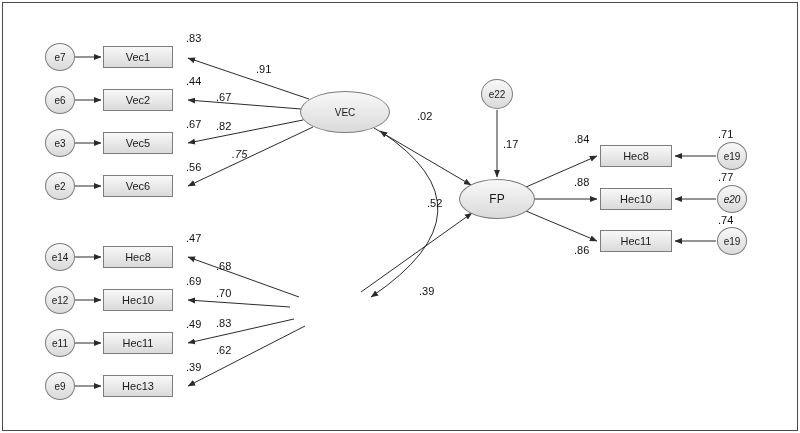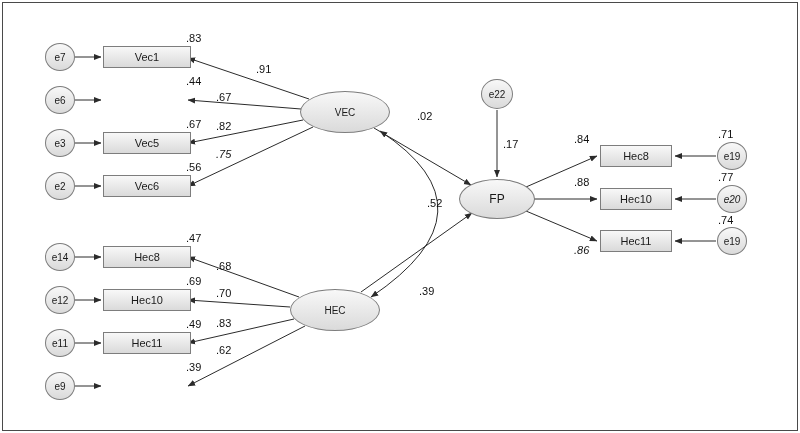--- a/index.html
+++ b/index.html
@@ -15,7 +15,7 @@
     border:1px solid #7d7d7d;
     color:#1a1a1a;
   }
-  .box { width:88px; height:22px; font-size:11px; }
+  .box { width:70px; height:22px; font-size:11px; }
   .box.sm { width:72px; }
   .ellipse { border-radius:50%; }
   .ellipse.lg { width:90px; height:42px; font-size:10px; }

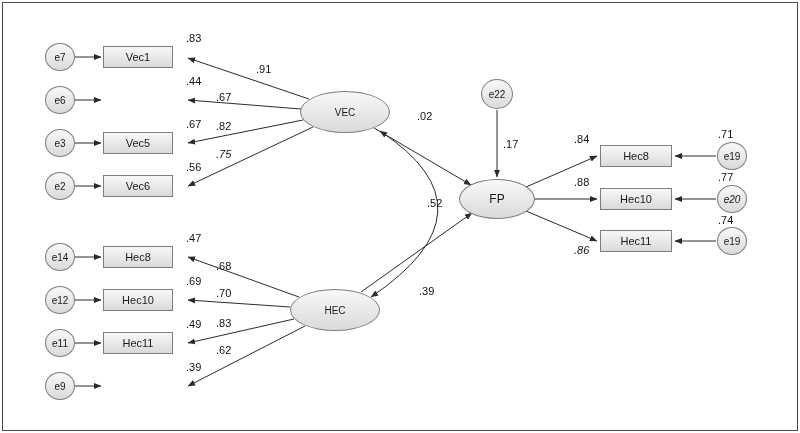--- a/index.html
+++ b/index.html
@@ -81,6 +81,7 @@
   <div class="node circle" style="left:45px;top:172px;">e2</div>
 
   <div class="node box" style="left:103px;top:46px;">Vec1</div>
+  <div class="node box" style="left:103px;top:89px;">Vec2</div>
   <div class="node box" style="left:103px;top:132px;">Vec5</div>
   <div class="node box" style="left:103px;top:175px;">Vec6</div>
 

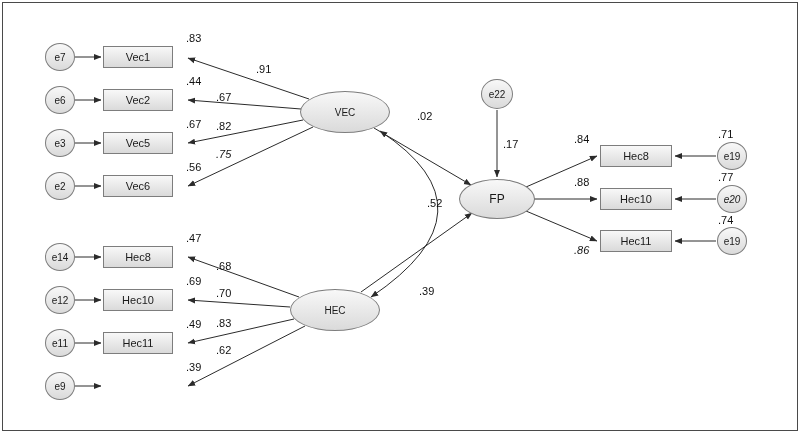--- a/index.html
+++ b/index.html
@@ -93,7 +93,7 @@
   <div class="val" style="left:216px;top:63px;margin-left:40px;">.91</div>
   <div class="val" style="left:216px;top:91px;">.67</div>
   <div class="val" style="left:216px;top:120px;">.82</div>
-  <div class="val" style="left:216px;top:148px;font-style:italic;">.75</div>
+  <div class="val" style="left:232px;top:148px;font-style:italic;">.75</div>
 
   <div class="node ellipse lg" style="left:300px;top:91px;">VEC</div>
 

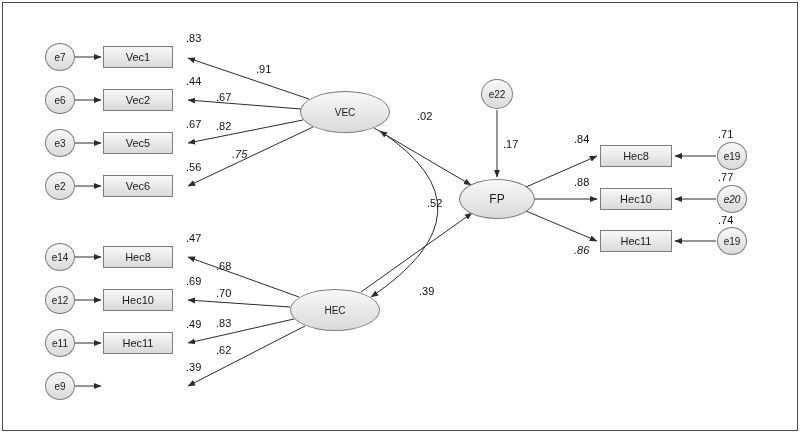--- a/index.html
+++ b/index.html
@@ -129,7 +129,7 @@
 
   <div class="val" style="left:574px;top:133px;">.84</div>
   <div class="val" style="left:574px;top:176px;">.88</div>
-  <div class="val" style="left:574px;top:244px;font-style:italic;">.86</div>
+  <div class="val" style="left:574px;top:244px;">.86</div>
 
   <div class="node circle" style="left:717px;top:142px;">e19</div>
   <div class="node circle" style="left:717px;top:185px;font-style:italic;">e20</div>

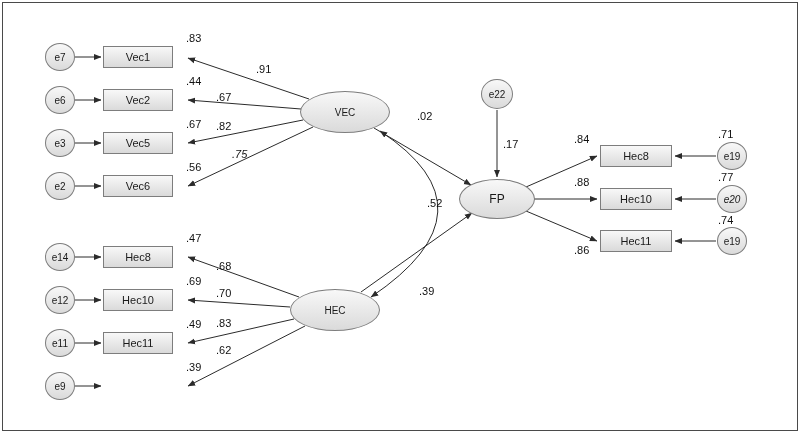--- a/index.html
+++ b/index.html
@@ -116,7 +116,6 @@
   <div class="val" style="left:216px;top:317px;">.83</div>
   <div class="val" style="left:216px;top:344px;">.62</div>
 
-  <div class="node ellipse lg" style="left:290px;top:289px;">HEC</div>
 
   <div class="node circle e22" style="left:481px;top:79px;">e22</div>
   <div class="val" style="left:503px;top:138px;">.17</div>

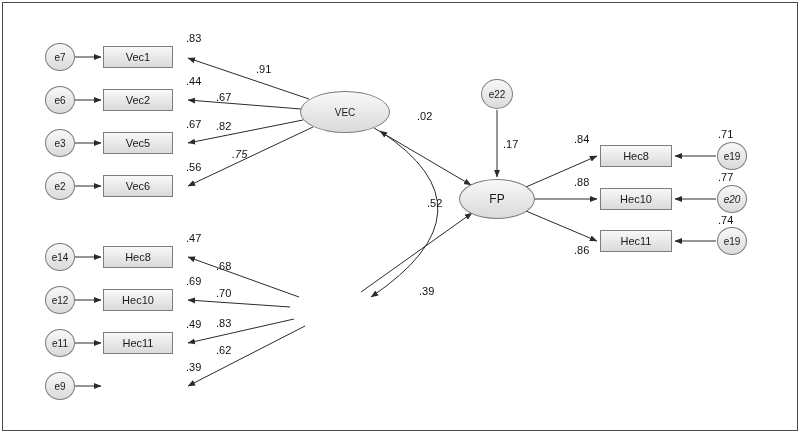--- a/index.html
+++ b/index.html
@@ -105,6 +105,7 @@
   <div class="node box" style="left:103px;top:246px;">Hec8</div>
   <div class="node box" style="left:103px;top:289px;">Hec10</div>
   <div class="node box" style="left:103px;top:332px;">Hec11</div>
+  <div class="node box" style="left:103px;top:375px;">Hec13</div>
 
   <div class="val" style="left:186px;top:232px;">.47</div>
   <div class="val" style="left:186px;top:275px;">.69</div>

